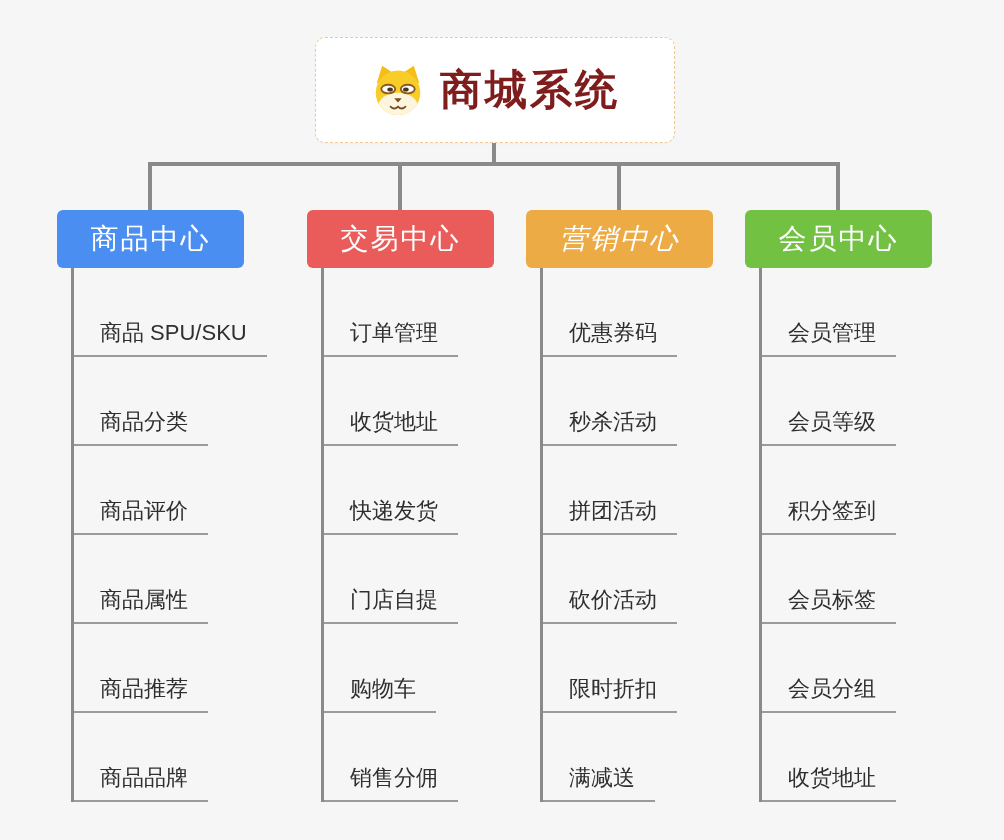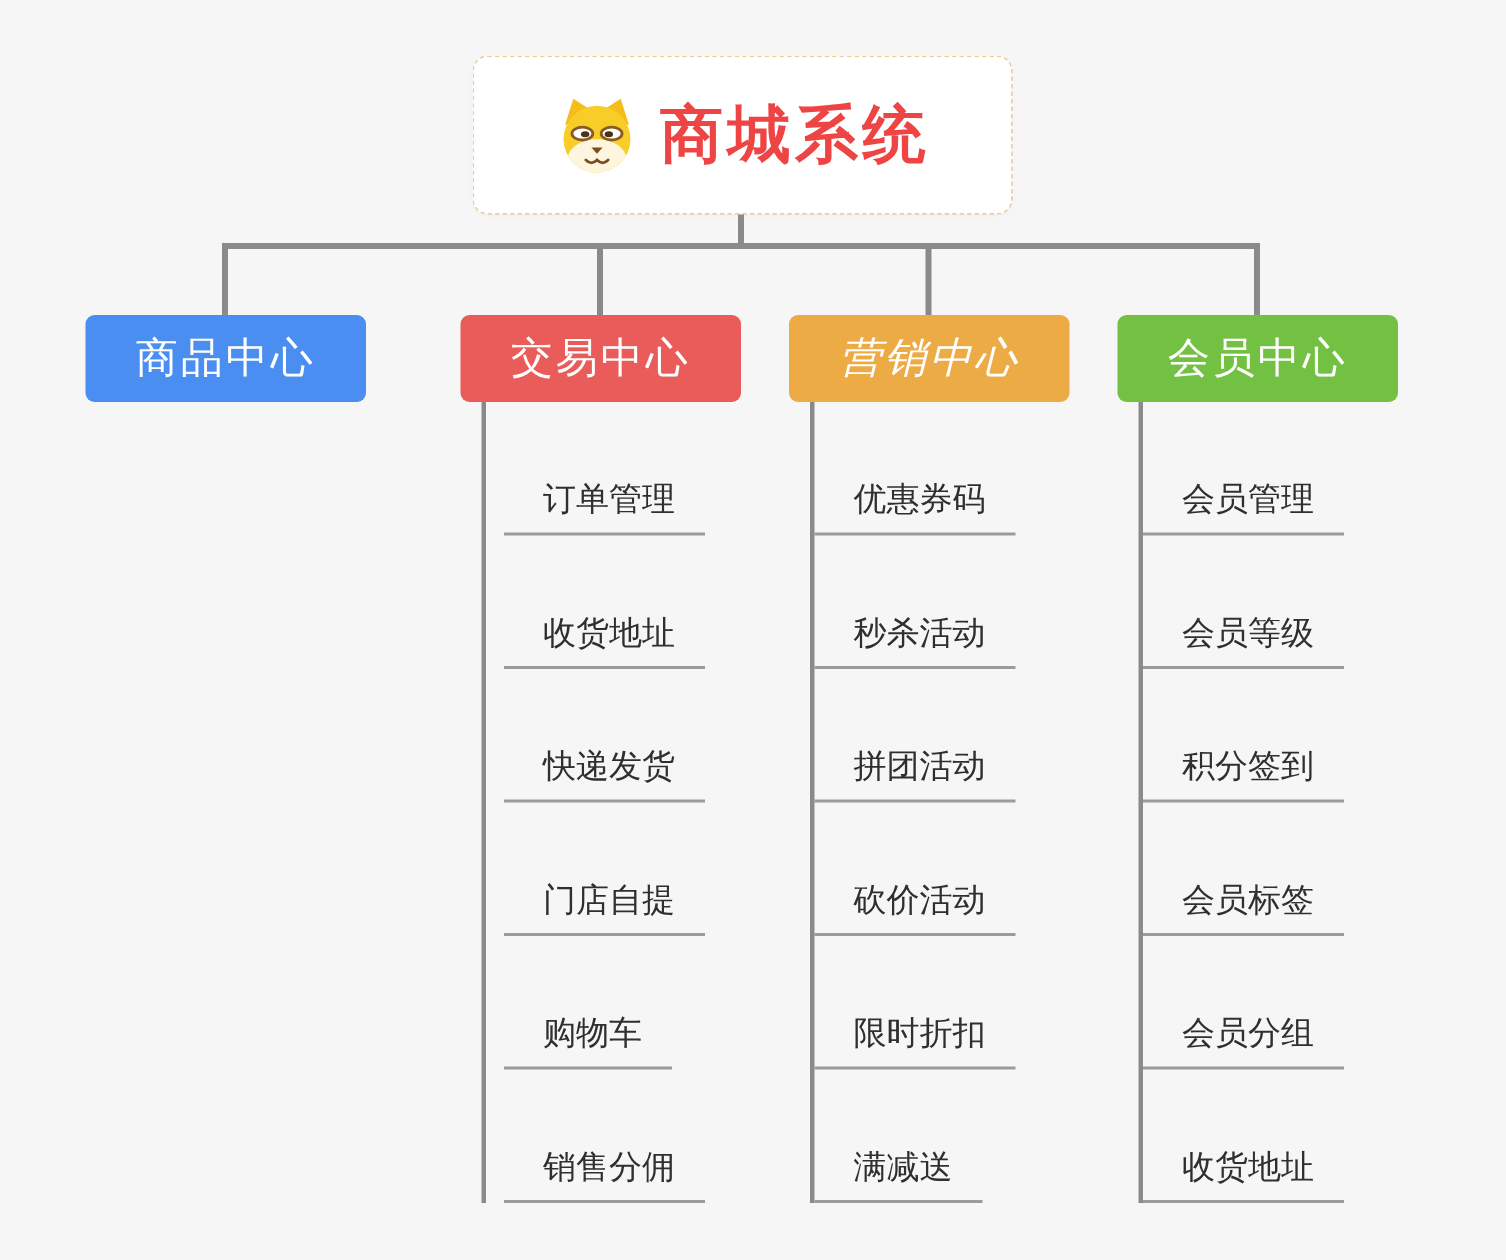--- a/index.html
+++ b/index.html
@@ -19,7 +19,7 @@
     cursor:pointer;
   }
   .root-title {
-    font-size:42px; font-weight:600; color:#ef4444; letter-spacing:3px;
+    font-size:42px; font-weight:600; color:#7f1d1d; letter-spacing:3px;
     line-height:1;
   }
   .dog-icon { width:56px; height:52px; display:block; }

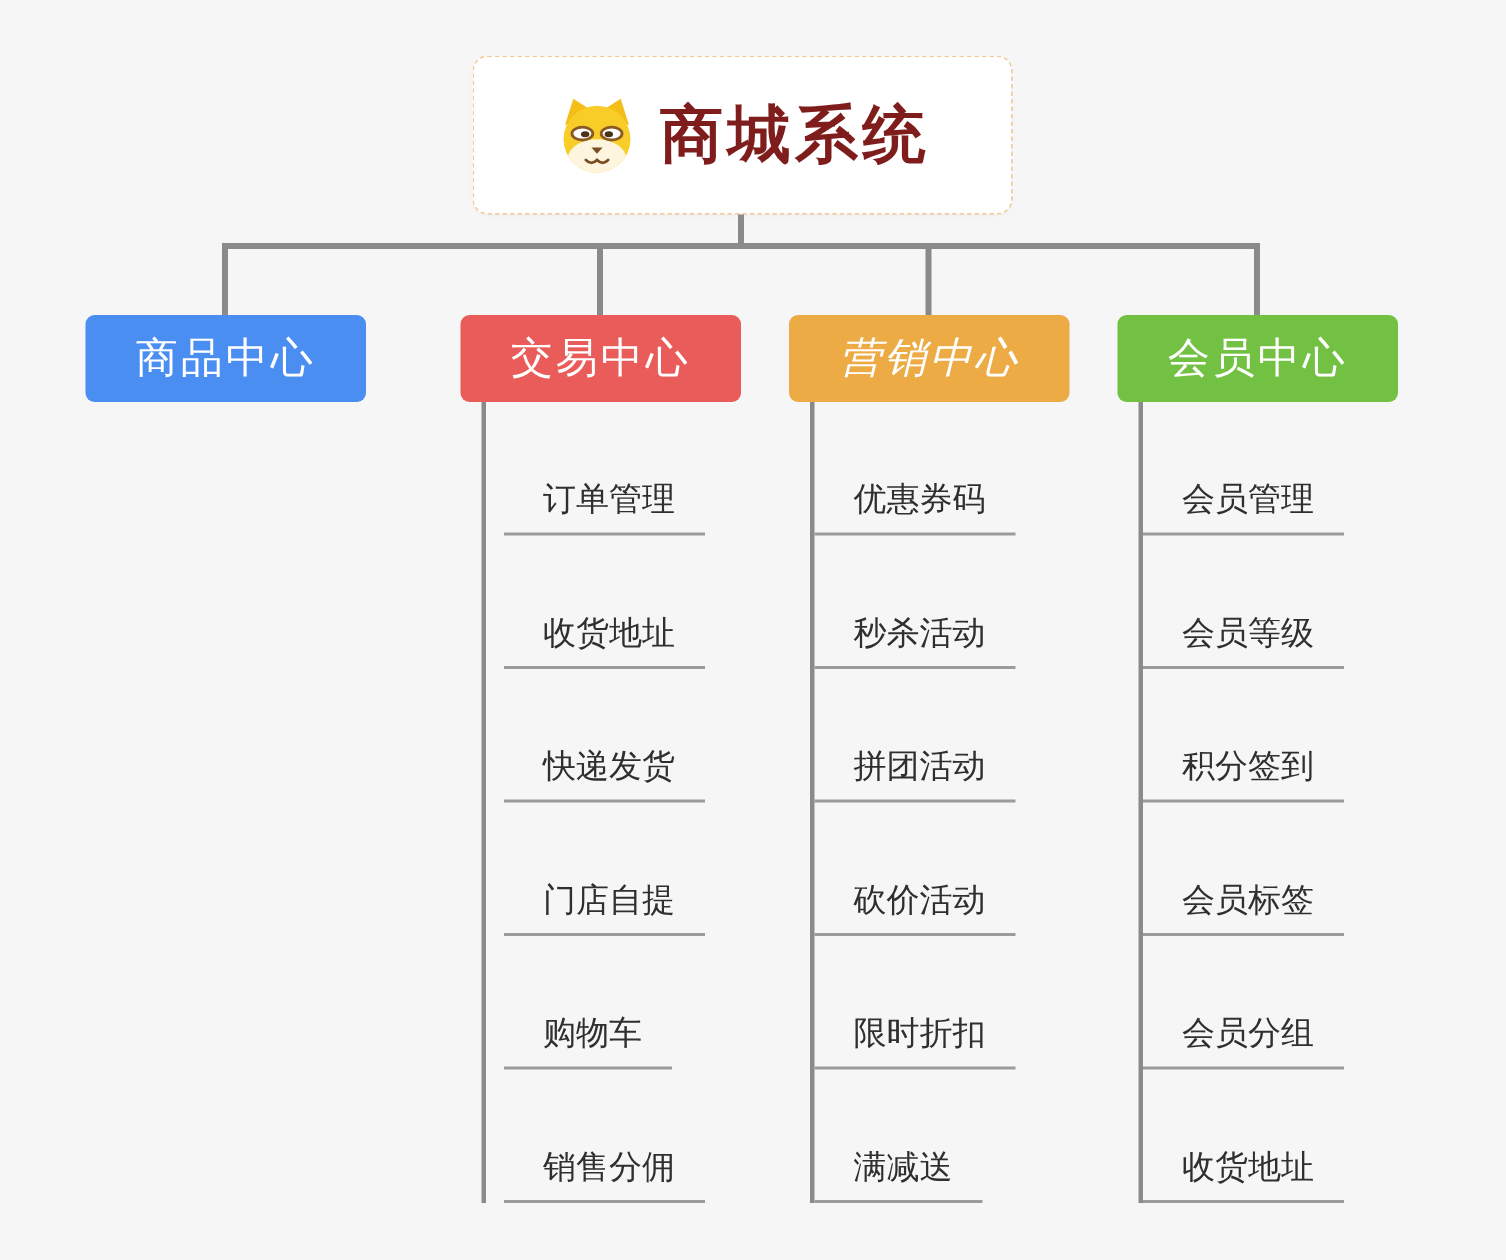--- a/index.html
+++ b/index.html
@@ -94,6 +94,26 @@
   <div class="conn conn-v c4"></div>
 
   <div class="branch-box b1" style="background: rgb(74, 142, 242);">商品中心</div>
+  <div class="branch-items t1">
+    <div class="leaf-row">
+        <div class="leaf">商品 SPU/SKU</div>
+      </div>
+    <div class="leaf-row">
+        <div class="leaf">商品分类</div>
+      </div>
+    <div class="leaf-row">
+        <div class="leaf">商品评价</div>
+      </div>
+    <div class="leaf-row">
+        <div class="leaf">商品属性</div>
+      </div>
+    <div class="leaf-row">
+        <div class="leaf">商品推荐</div>
+      </div>
+    <div class="leaf-row">
+        <div class="leaf">商品品牌</div>
+      </div>
+  </div>
 
   <div class="branch-box b2" style="background: rgb(233, 92, 90);">交易中心</div>
   <div class="branch-items t2">

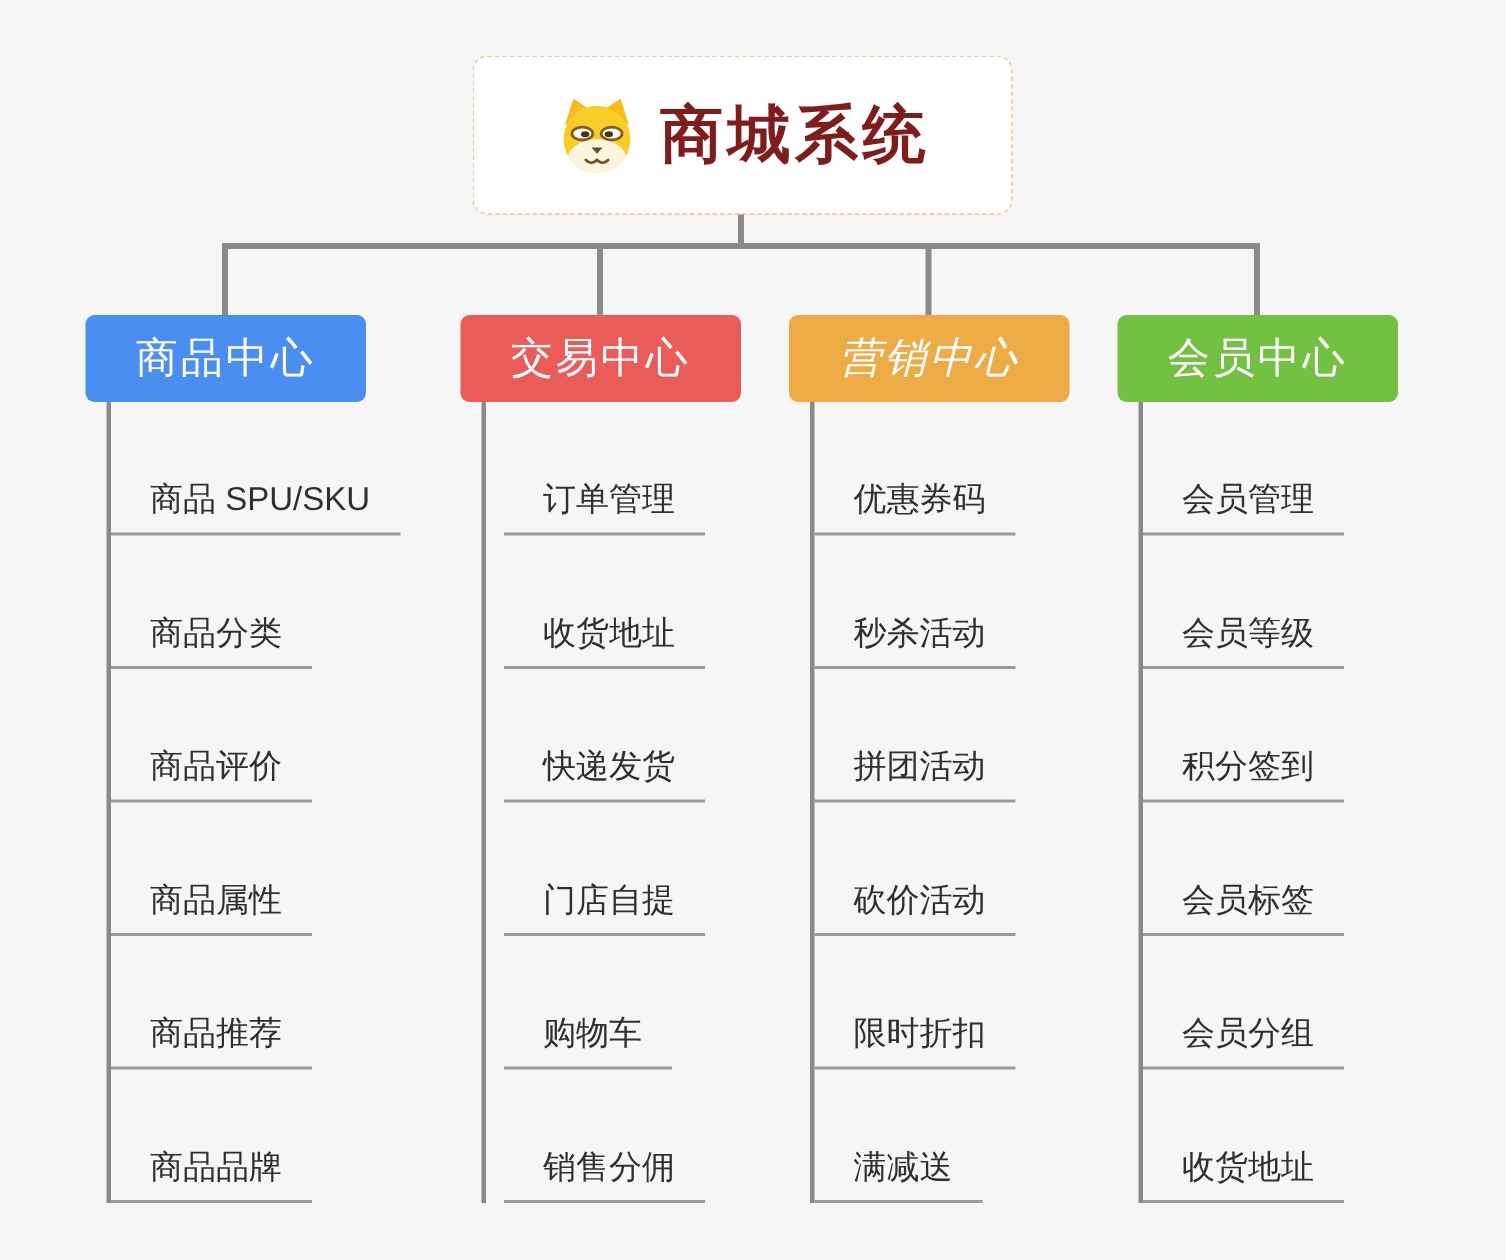--- a/index.html
+++ b/index.html
@@ -52,7 +52,7 @@
     border-left:3px solid #8a8a8a;
   }
   .branch-items.t1 { left:71px; }
-  .branch-items.t2 { left:321px;padding-left:12px; }
+  .branch-items.t2 { left:321px; }
   .branch-items.t3 { left:540px; }
   .branch-items.t4 { left:759px; }
   .leaf-row { height:89px; display:flex; align-items:flex-end; }

